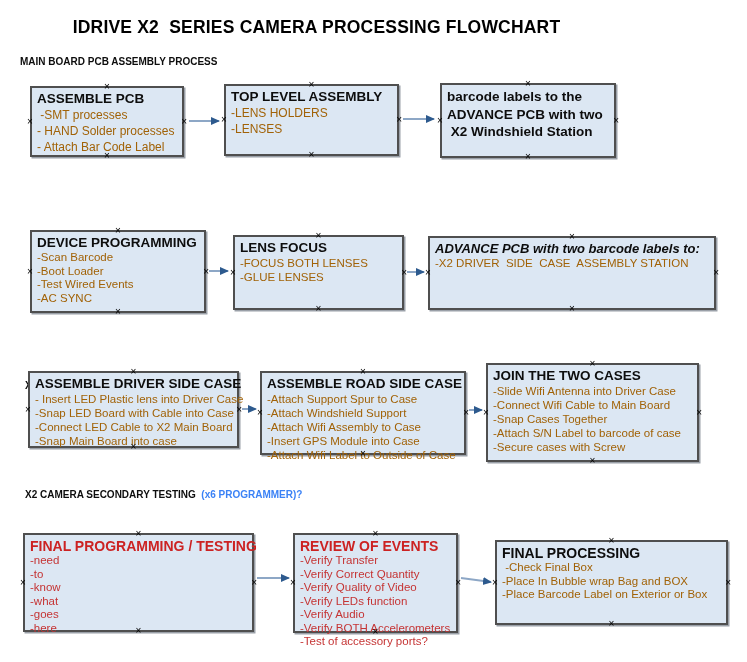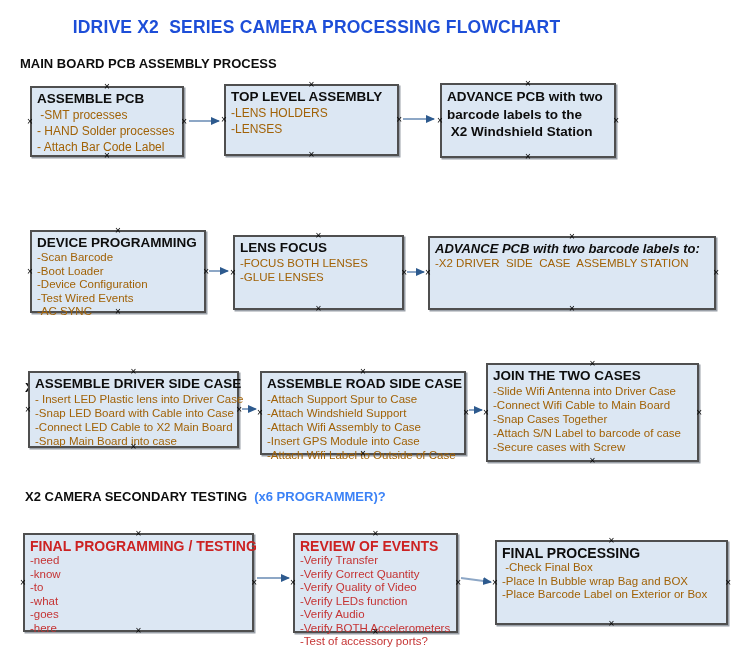--- a/index.html
+++ b/index.html
@@ -7,7 +7,7 @@
   .canvas{position:relative;width:747px;height:662px;background:#fff;overflow:hidden;}
 
   .main-title{position:absolute;top:17px;left:0;width:633px;text-align:center;
-    font-weight:bold;font-size:17.5px;letter-spacing:.2px;white-space:pre;color:#1d4ed8;}
+    font-weight:bold;font-size:17.5px;letter-spacing:.2px;white-space:pre;color:#000000;}
 
   .sheading{position:absolute;font-weight:bold;font-size:13px;white-space:pre;color:#0d0d0d;}
   #h1{left:20px;top:56px;}

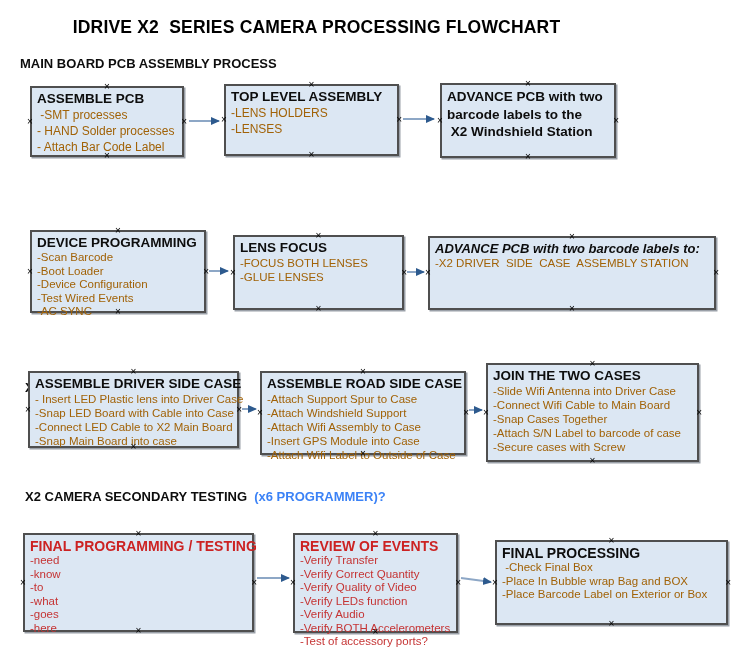--- a/index.html
+++ b/index.html
@@ -9,7 +9,7 @@
   .main-title{position:absolute;top:17px;left:0;width:633px;text-align:center;
     font-weight:bold;font-size:17.5px;letter-spacing:.2px;white-space:pre;color:#000000;}
 
-  .sheading{position:absolute;font-weight:bold;font-size:13px;white-space:pre;color:#0d0d0d;}
+  .sheading{position:absolute;font-weight:bold;font-size:10px;white-space:pre;color:#0d0d0d;}
   #h1{left:20px;top:56px;}
   #h2{left:20px;top:200px;}
   #h3{left:25px;top:340px;margin-top:40px;}

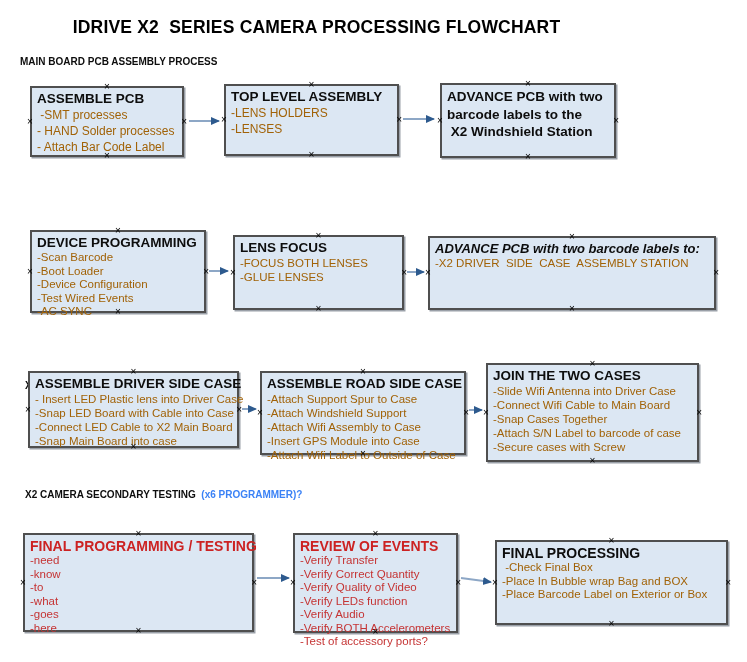--- a/index.html
+++ b/index.html
@@ -86,8 +86,8 @@
     </div>
   <div class="fbox bold-items" id="r1b3">
     <div class="bitems">
+        <div class="item">barcode labels to the</div>
         <div class="item">ADVANCE PCB with two</div>
-        <div class="item">barcode labels to the</div>
         <div class="item"> X2 Windshield Station</div>
       </div>
   <span class="handle h-t">×</span>

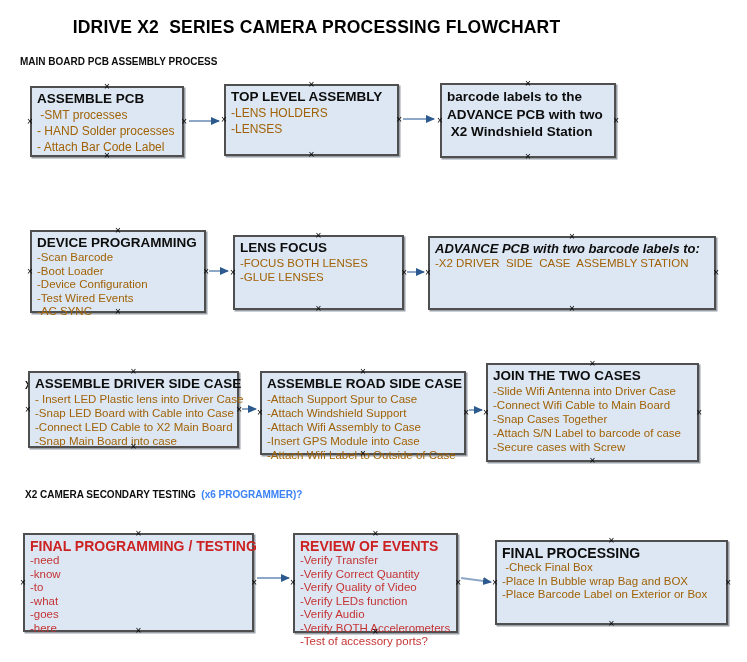--- a/index.html
+++ b/index.html
@@ -101,7 +101,6 @@
     <div class="bitems">
         <div class="item">-Scan Barcode</div>
         <div class="item">-Boot Loader</div>
-        <div class="item">-Device Configuration</div>
         <div class="item">-Test Wired Events</div>
         <div class="item">-AC SYNC</div>
       </div>

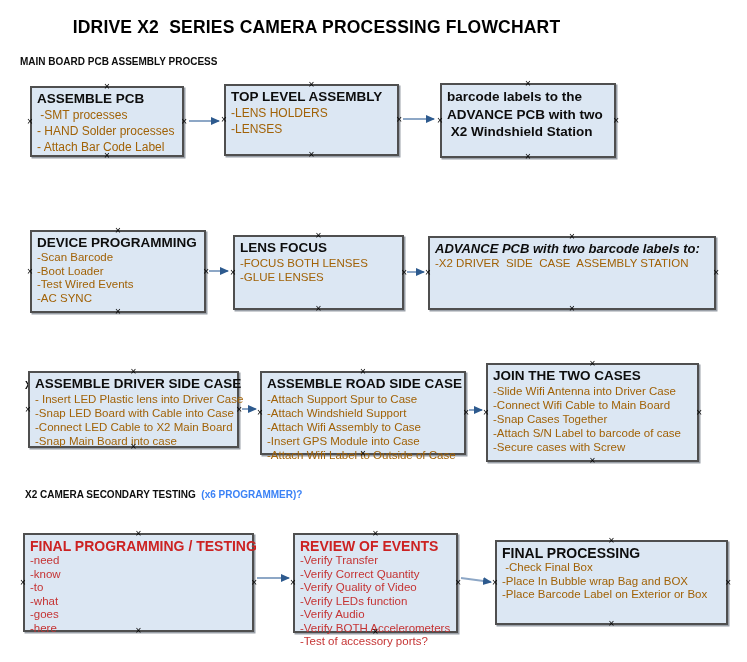--- a/index.html
+++ b/index.html
@@ -177,8 +177,8 @@
     <div class="btitle">FINAL PROGRAMMING / TESTING</div>
     <div class="bitems">
         <div class="item">-need</div>
+        <div class="item">-to</div>
         <div class="item">-know</div>
-        <div class="item">-to</div>
         <div class="item">-what</div>
         <div class="item">-goes</div>
         <div class="item">-here</div>

